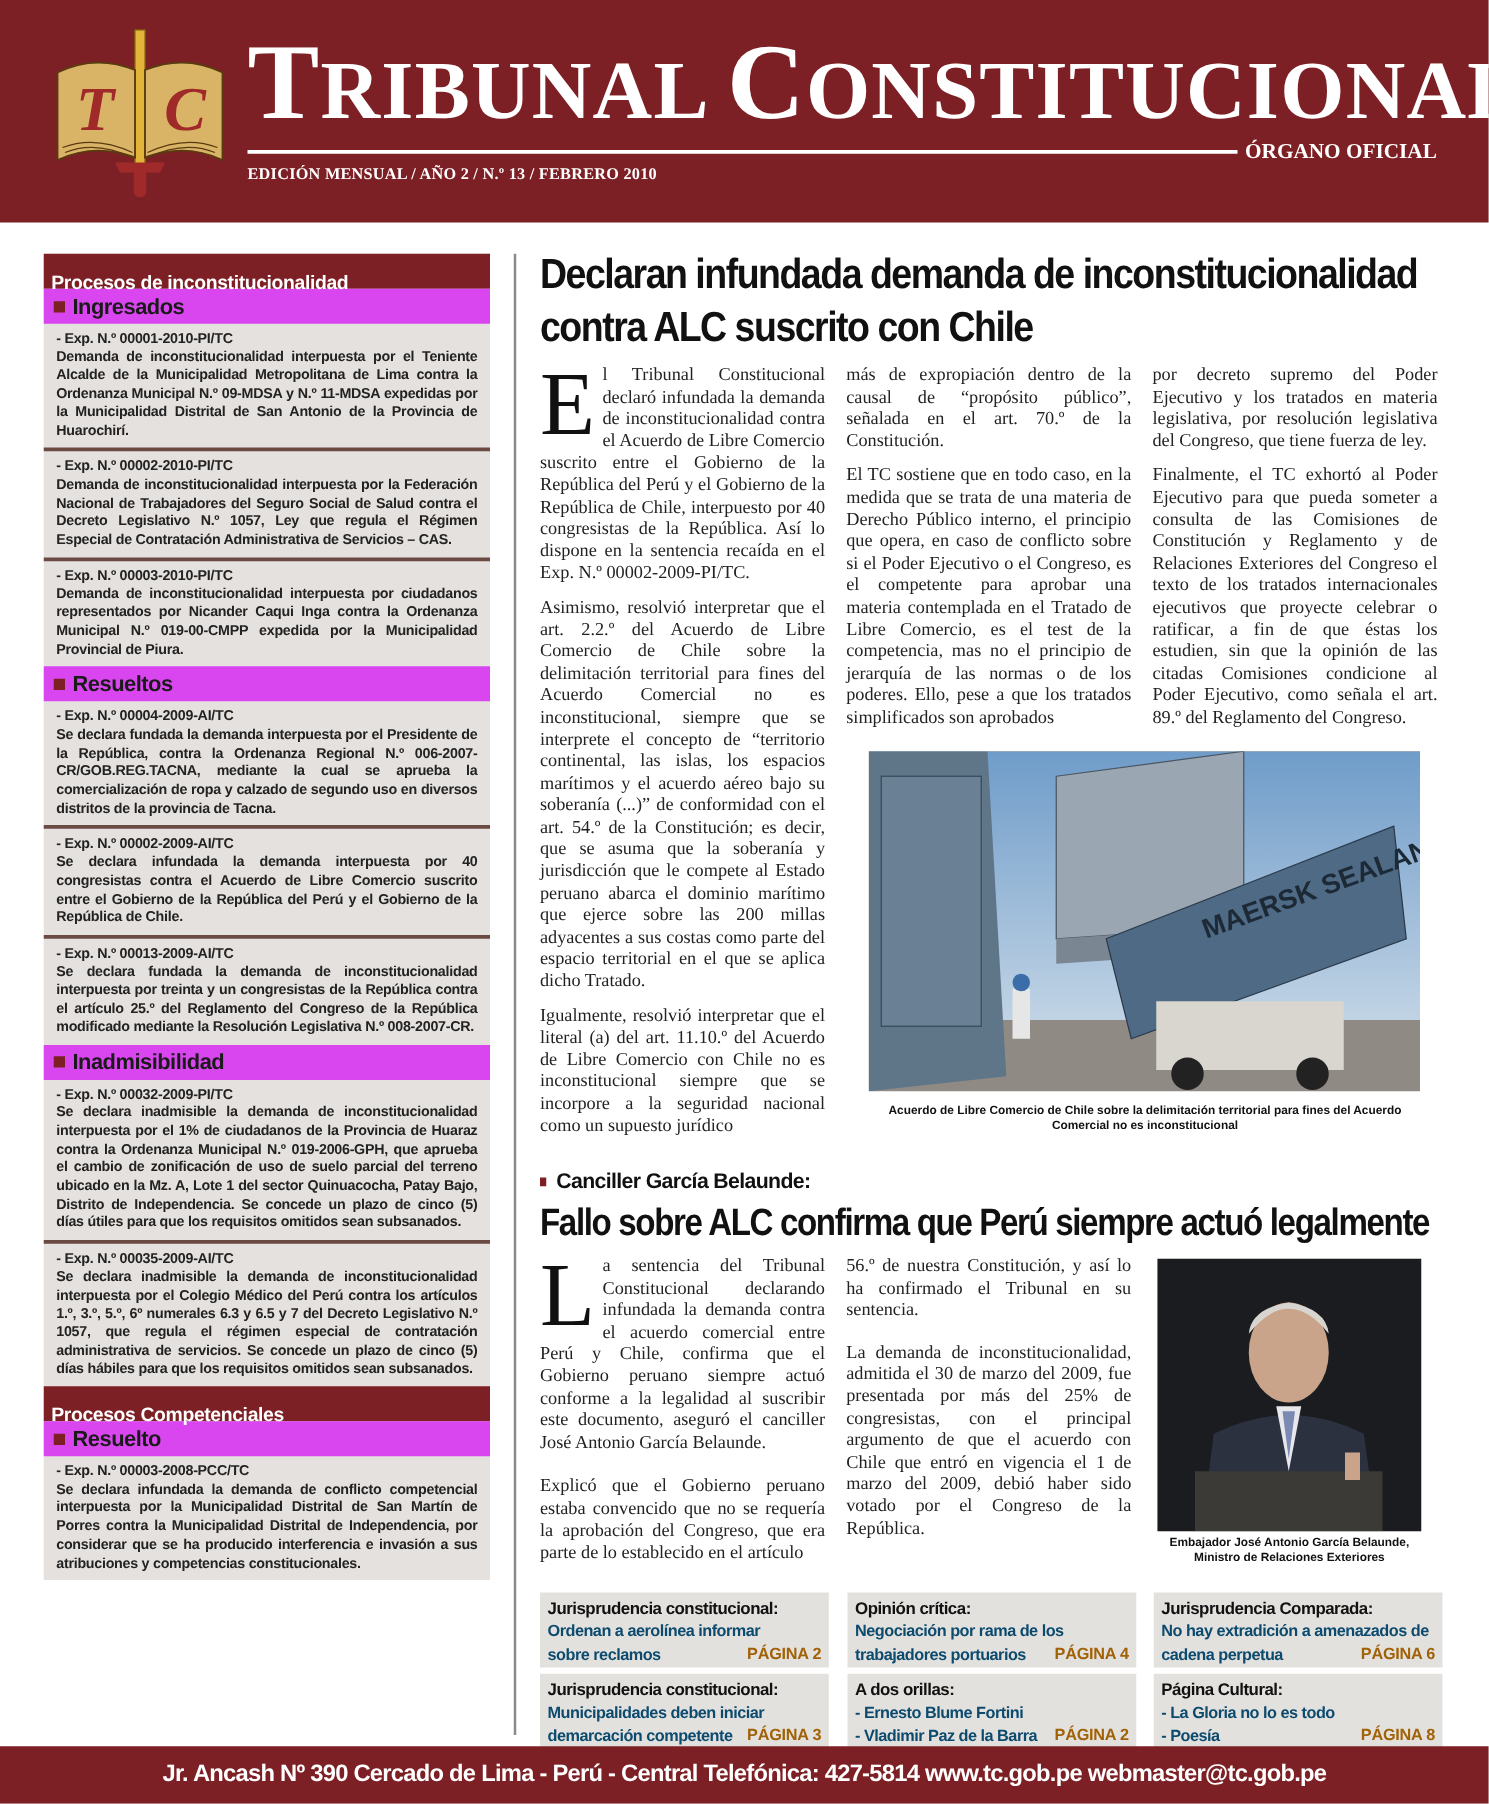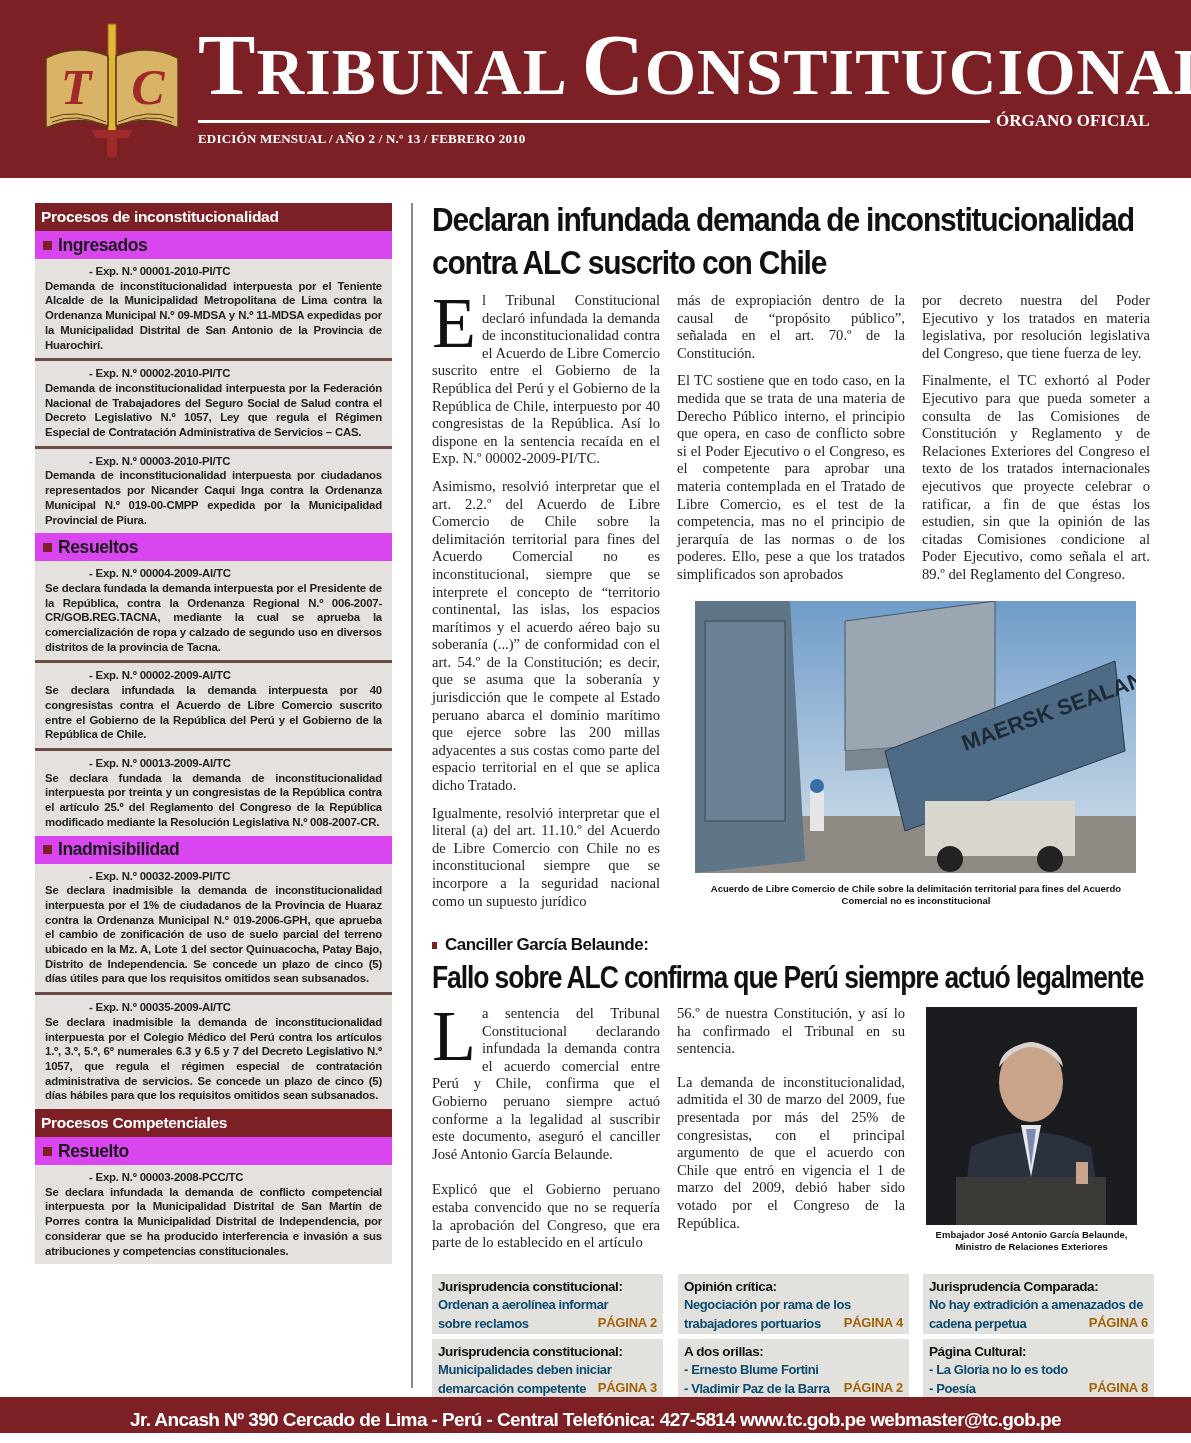--- a/index.html
+++ b/index.html
@@ -18,7 +18,7 @@
 
   
   .sidebar { position: absolute; left: 35px; top: 203px; width: 357px; background: #e4e1de; }
-  .sb-head { background: #7d2025; color: #fff; font-family: "Liberation Sans", sans-serif; font-weight: bold; font-size: 15.5px; padding: 3px 6px; height: 28px; line-height: 22px; transform-origin: left; letter-spacing: -0.3px; }
+  .sb-head { background: #7d2025; color: #fff; font-family: "Liberation Sans", sans-serif; font-weight: bold; font-size: 15.5px; padding: 13px 6px; height: 28px; line-height: 22px; transform-origin: left; letter-spacing: -0.3px; }
   .sb-sub { background: #d946ef; height: 28px; padding: 2px 8px; font-family: "Liberation Sans", sans-serif; font-weight: bold; font-size: 17.5px; color: #1a1a1a; display: flex; align-items: center; gap: 6px; letter-spacing: -0.4px; }
   .sb-sub .sq { width: 9px; height: 9px; background: #7d2025; display: inline-block; }
   .sb-item { padding: 5px 10px 6px 10px; font-family: "Liberation Sans", sans-serif; font-size: 11.4px; line-height: 14.7px; color: #222; text-align: justify; font-weight: bold; letter-spacing: -0.2px; }

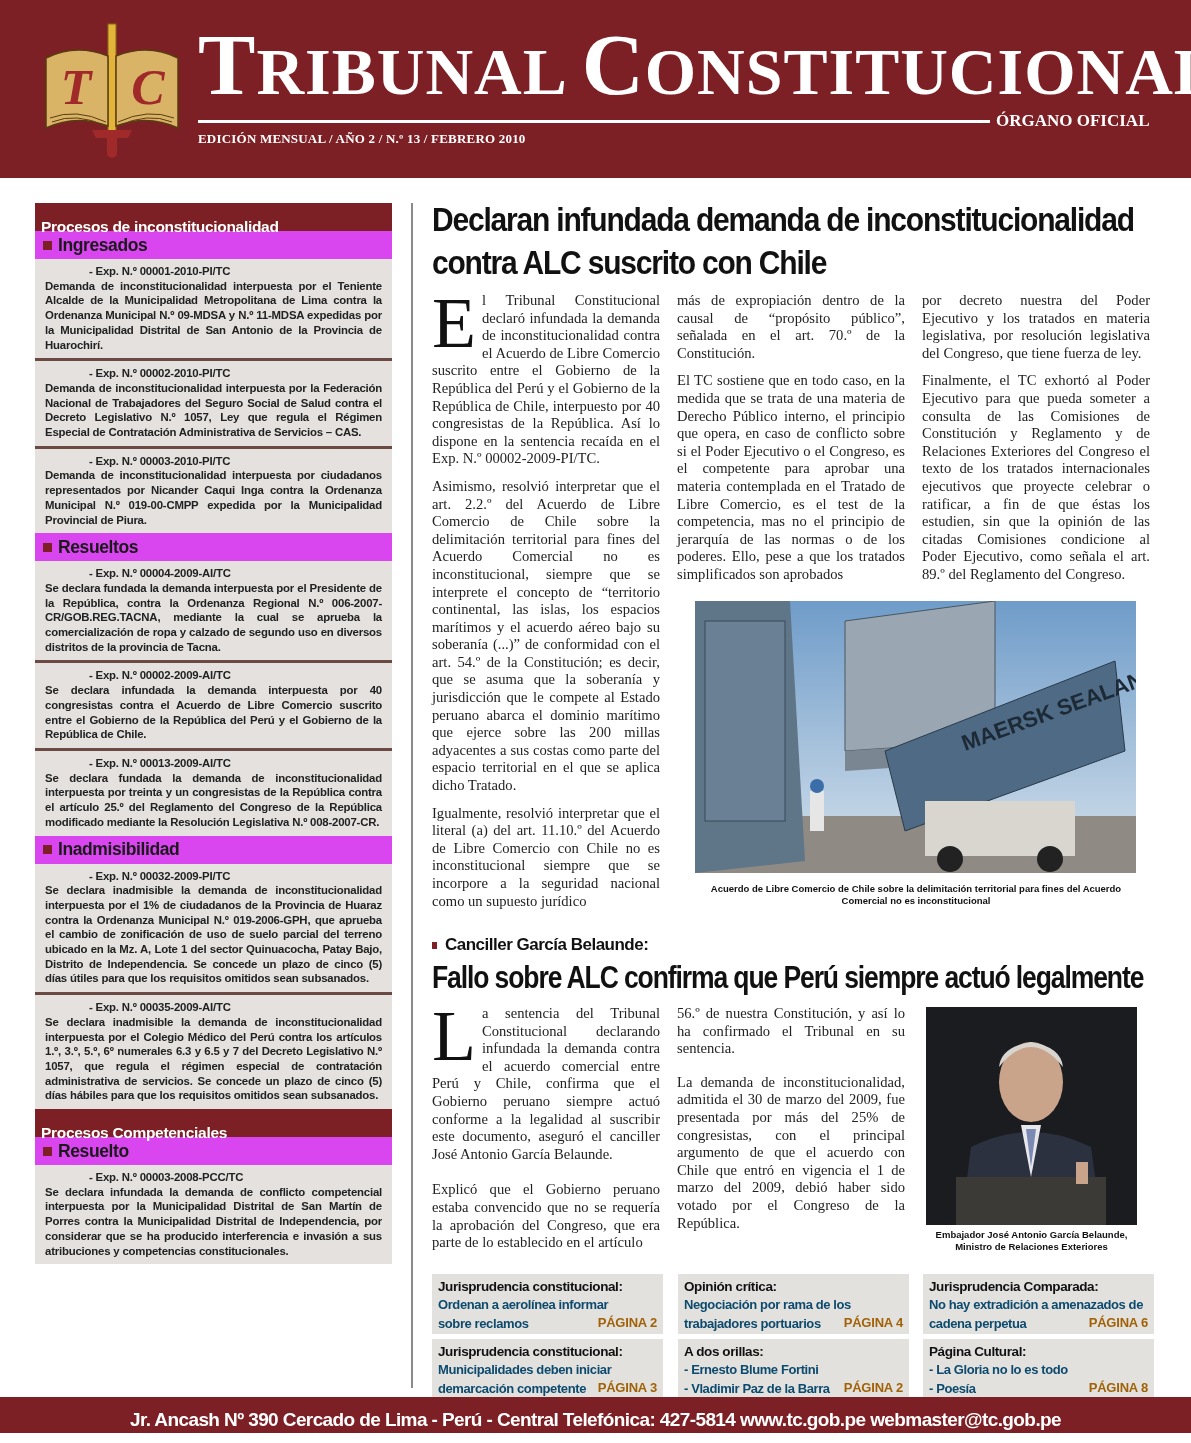--- a/index.html
+++ b/index.html
@@ -22,7 +22,7 @@
   .sb-sub { background: #d946ef; height: 28px; padding: 2px 8px; font-family: "Liberation Sans", sans-serif; font-weight: bold; font-size: 17.5px; color: #1a1a1a; display: flex; align-items: center; gap: 6px; letter-spacing: -0.4px; }
   .sb-sub .sq { width: 9px; height: 9px; background: #7d2025; display: inline-block; }
   .sb-item { padding: 5px 10px 6px 10px; font-family: "Liberation Sans", sans-serif; font-size: 11.4px; line-height: 14.7px; color: #222; text-align: justify; font-weight: bold; letter-spacing: -0.2px; }
-  .sb-item .exp { display: block; text-align: left; font-weight: bold; margin-left: 44px; }
+  .sb-item .exp { display: block; text-align: left; font-weight: bold; }
   .sb-sep { height: 3px; background: #6b4a44; }
 
   .vline { position: absolute; left: 411px; top: 203px; width: 2px; height: 1185px; background: #8a8a8a; }

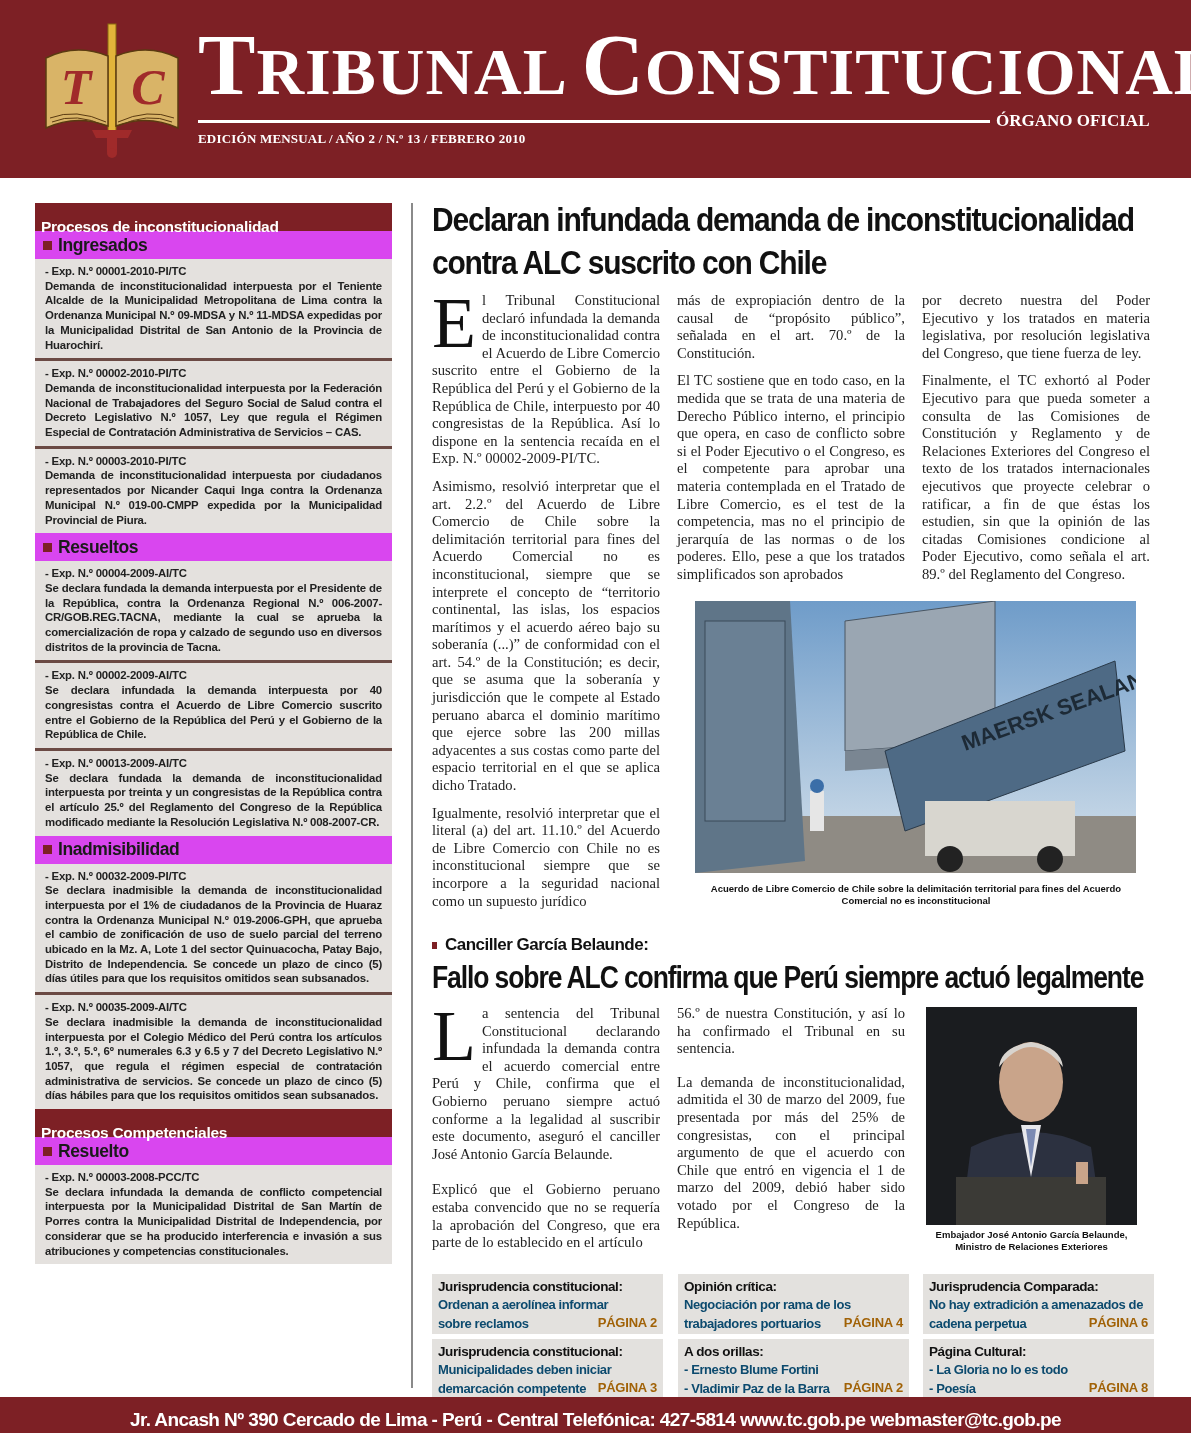--- a/index.html
+++ b/index.html
@@ -124,7 +124,7 @@
   <p>El TC sostiene que en todo caso, en la medida que se trata de una materia de Derecho Público interno, el principio que opera, en caso de conflicto sobre si el Poder Ejecutivo o el Congreso, es el competente para aprobar una materia contemplada en el Tratado de Libre Comercio, es el test de la competencia, mas no el principio de jerarquía de las normas o de los poderes. Ello, pese a que los tratados simplificados son aprobados</p>
 </div>
 <div class="col" style="left:922px; top:292px; width:228px;">
-  <p>por decreto nuestra del Poder Ejecutivo y los tratados en materia legislativa, por resolución legislativa del Congreso, que tiene fuerza de ley.</p>
+  <p>por decreto supremo del Poder Ejecutivo y los tratados en materia legislativa, por resolución legislativa del Congreso, que tiene fuerza de ley.</p>
   <p>Finalmente, el TC exhortó al Poder Ejecutivo para que pueda someter a consulta de las Comisiones de Constitución y Reglamento y de Relaciones Exteriores del Congreso el texto de los tratados internacionales ejecutivos que proyecte celebrar o ratificar, a fin de que éstas los estudien, sin que la opinión de las citadas Comisiones condicione al Poder Ejecutivo, como señala el art. 89.º del Reglamento del Congreso.</p>
 </div>
 

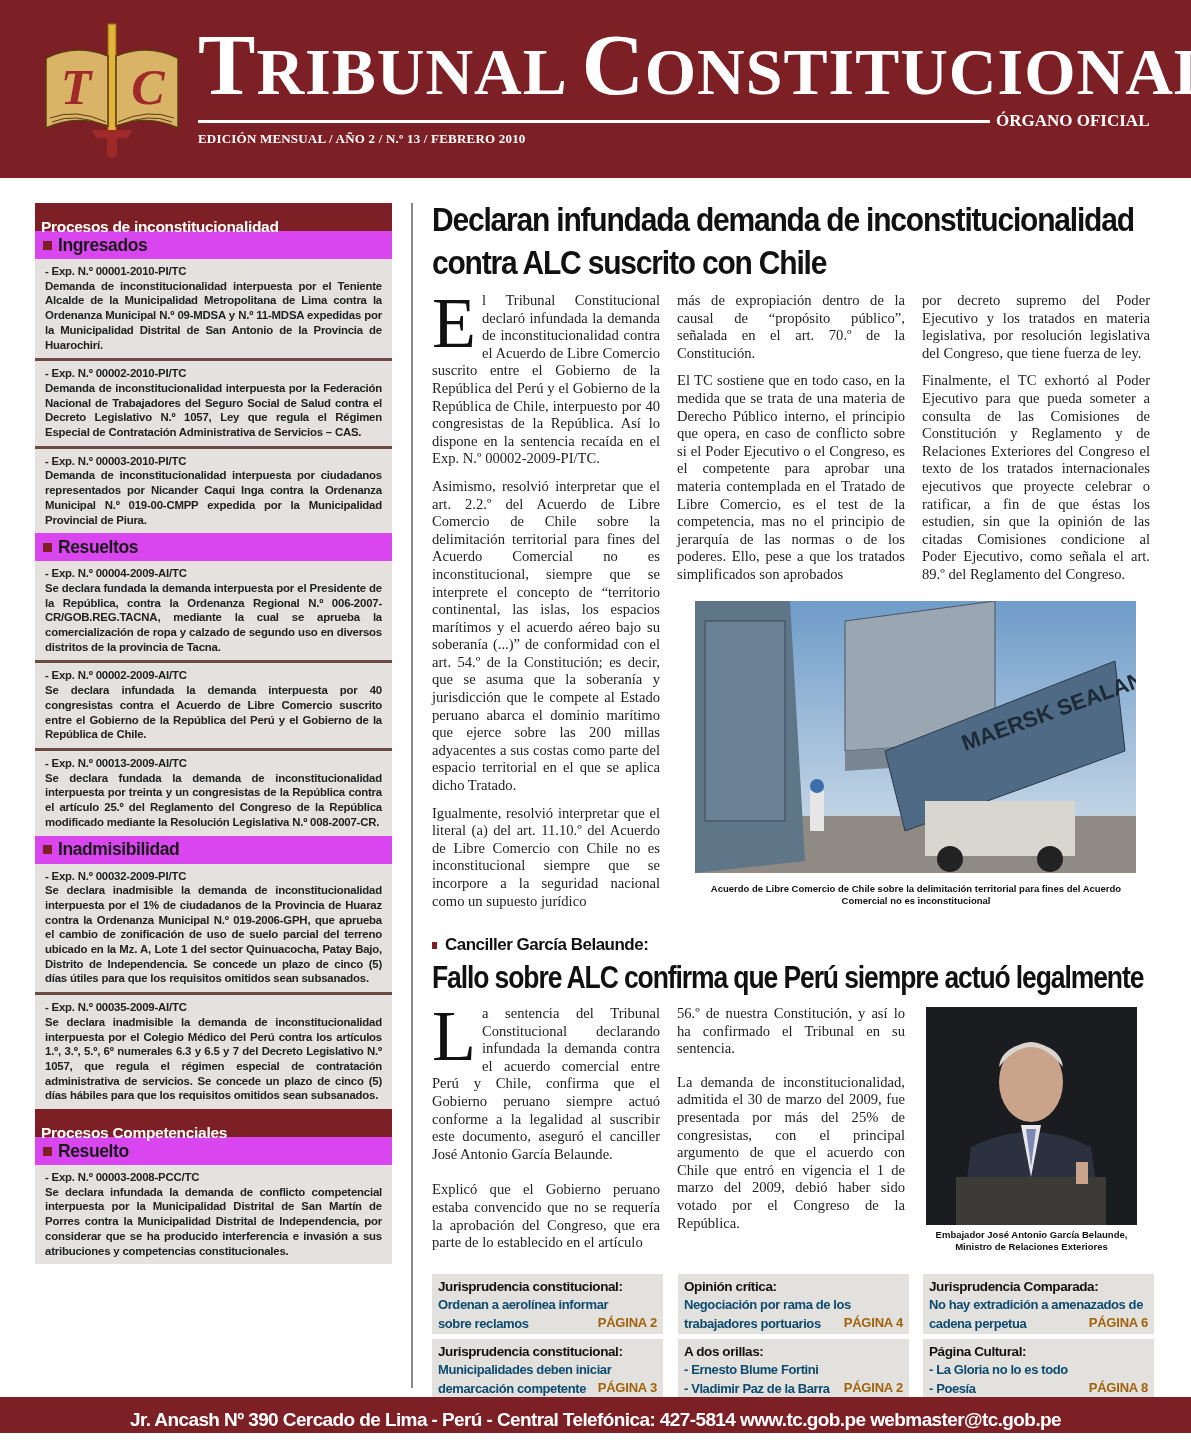--- a/index.html
+++ b/index.html
@@ -47,7 +47,7 @@
   .teaser .t-page { position: absolute; right: 6px; bottom: 4px; font-size: 13px; color: #a16207; letter-spacing: -0.2px; }
 
   
-  .footer { position: absolute; left: 0; top: 1397px; width: 1191px; height: 36px; background: #7d2025; color: #fff; font-family: "Liberation Sans", sans-serif; font-weight: bold; font-size: 19px; text-align: center; line-height: 46px; letter-spacing: -0.6px; }
+  .footer { position: absolute; left: 0; top: 1397px; width: 1191px; height: 46px; background: #7d2025; color: #fff; font-family: "Liberation Sans", sans-serif; font-weight: bold; font-size: 19px; text-align: center; line-height: 46px; letter-spacing: -0.6px; }
 </style>
 </head>
 <body>

